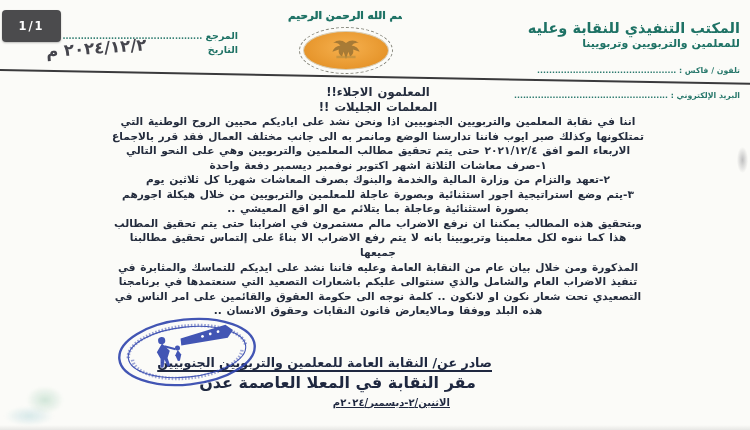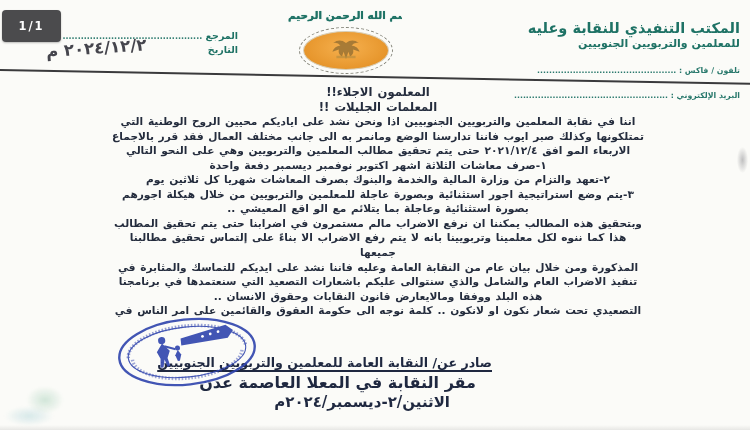--- a/index.html
+++ b/index.html
@@ -105,7 +105,7 @@
 
   <div class="lh">
     <div class="org1">المكتب التنفيذي للنقابة وعليه</div>
-    <div class="org2">للمعلمين والتربويين الجنوبيين</div>
+    <div class="org2">للمعلمين والتربويين وتربويينا</div>
     <div class="contact">تلفون / فاكس : ...............................................</div>
     <div class="contact">البريد الإلكتروني : ....................................................</div>
   </div>

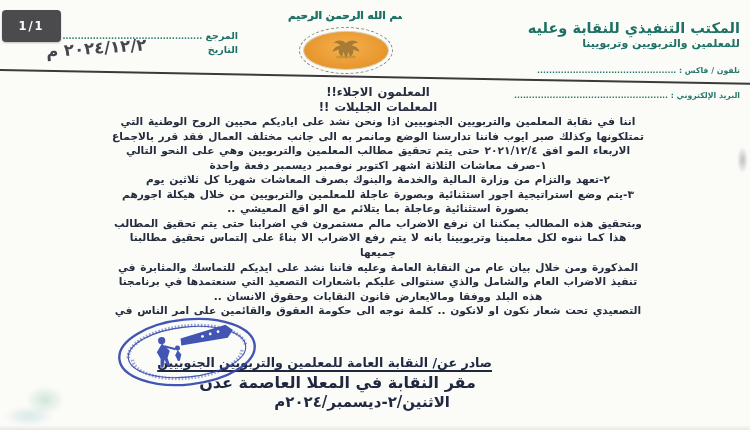--- a/index.html
+++ b/index.html
@@ -127,8 +127,8 @@
       <div>جميعها</div>
       <div>المذكورة ومن خلال بيان عام من النقابة العامة وعليه فاننا نشد على ايديكم للتماسك والمثابرة في</div>
       <div>تنفيذ الاضراب العام والشامل والذي سنتوالى عليكم باشعارات التصعيد التي سنعتمدها في برنامجنا</div>
+      <div>التصعيدي تحت شعار نكون او لانكون .. كلمة نوجه الى حكومة العقوق والقائمين على امر الناس في</div>
       <div>هذه البلد ووفقا ومالايعارض قانون النقابات وحقوق الانسان ..</div>
-      <div>التصعيدي تحت شعار نكون او لانكون .. كلمة نوجه الى حكومة العقوق والقائمين على امر الناس في</div>
     </div>
 
   <div class="sig">

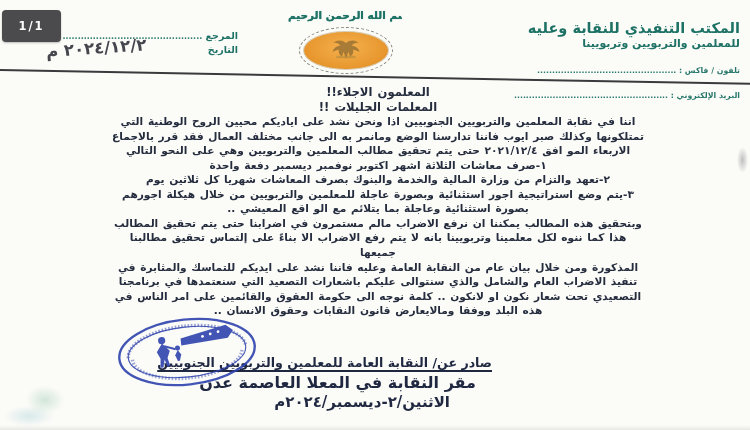--- a/index.html
+++ b/index.html
@@ -58,7 +58,7 @@
   .sig .s1{font-size:12.6px;line-height:20px;text-decoration:underline;
     text-decoration-thickness:1.6px;text-underline-offset:3px;}
   .sig .s2{font-size:16px;line-height:19.5px;padding-right:16px;}
-  .sig .s3{font-size:15px;line-height:19.5px;padding-right:42px;letter-spacing:.5px;}
+  .sig .s3{font-size:10px;line-height:19.5px;padding-right:42px;letter-spacing:.5px;text-decoration:underline;}
 
   
   .stamp{position:absolute;left:116px;top:317px;width:142px;height:70px;

